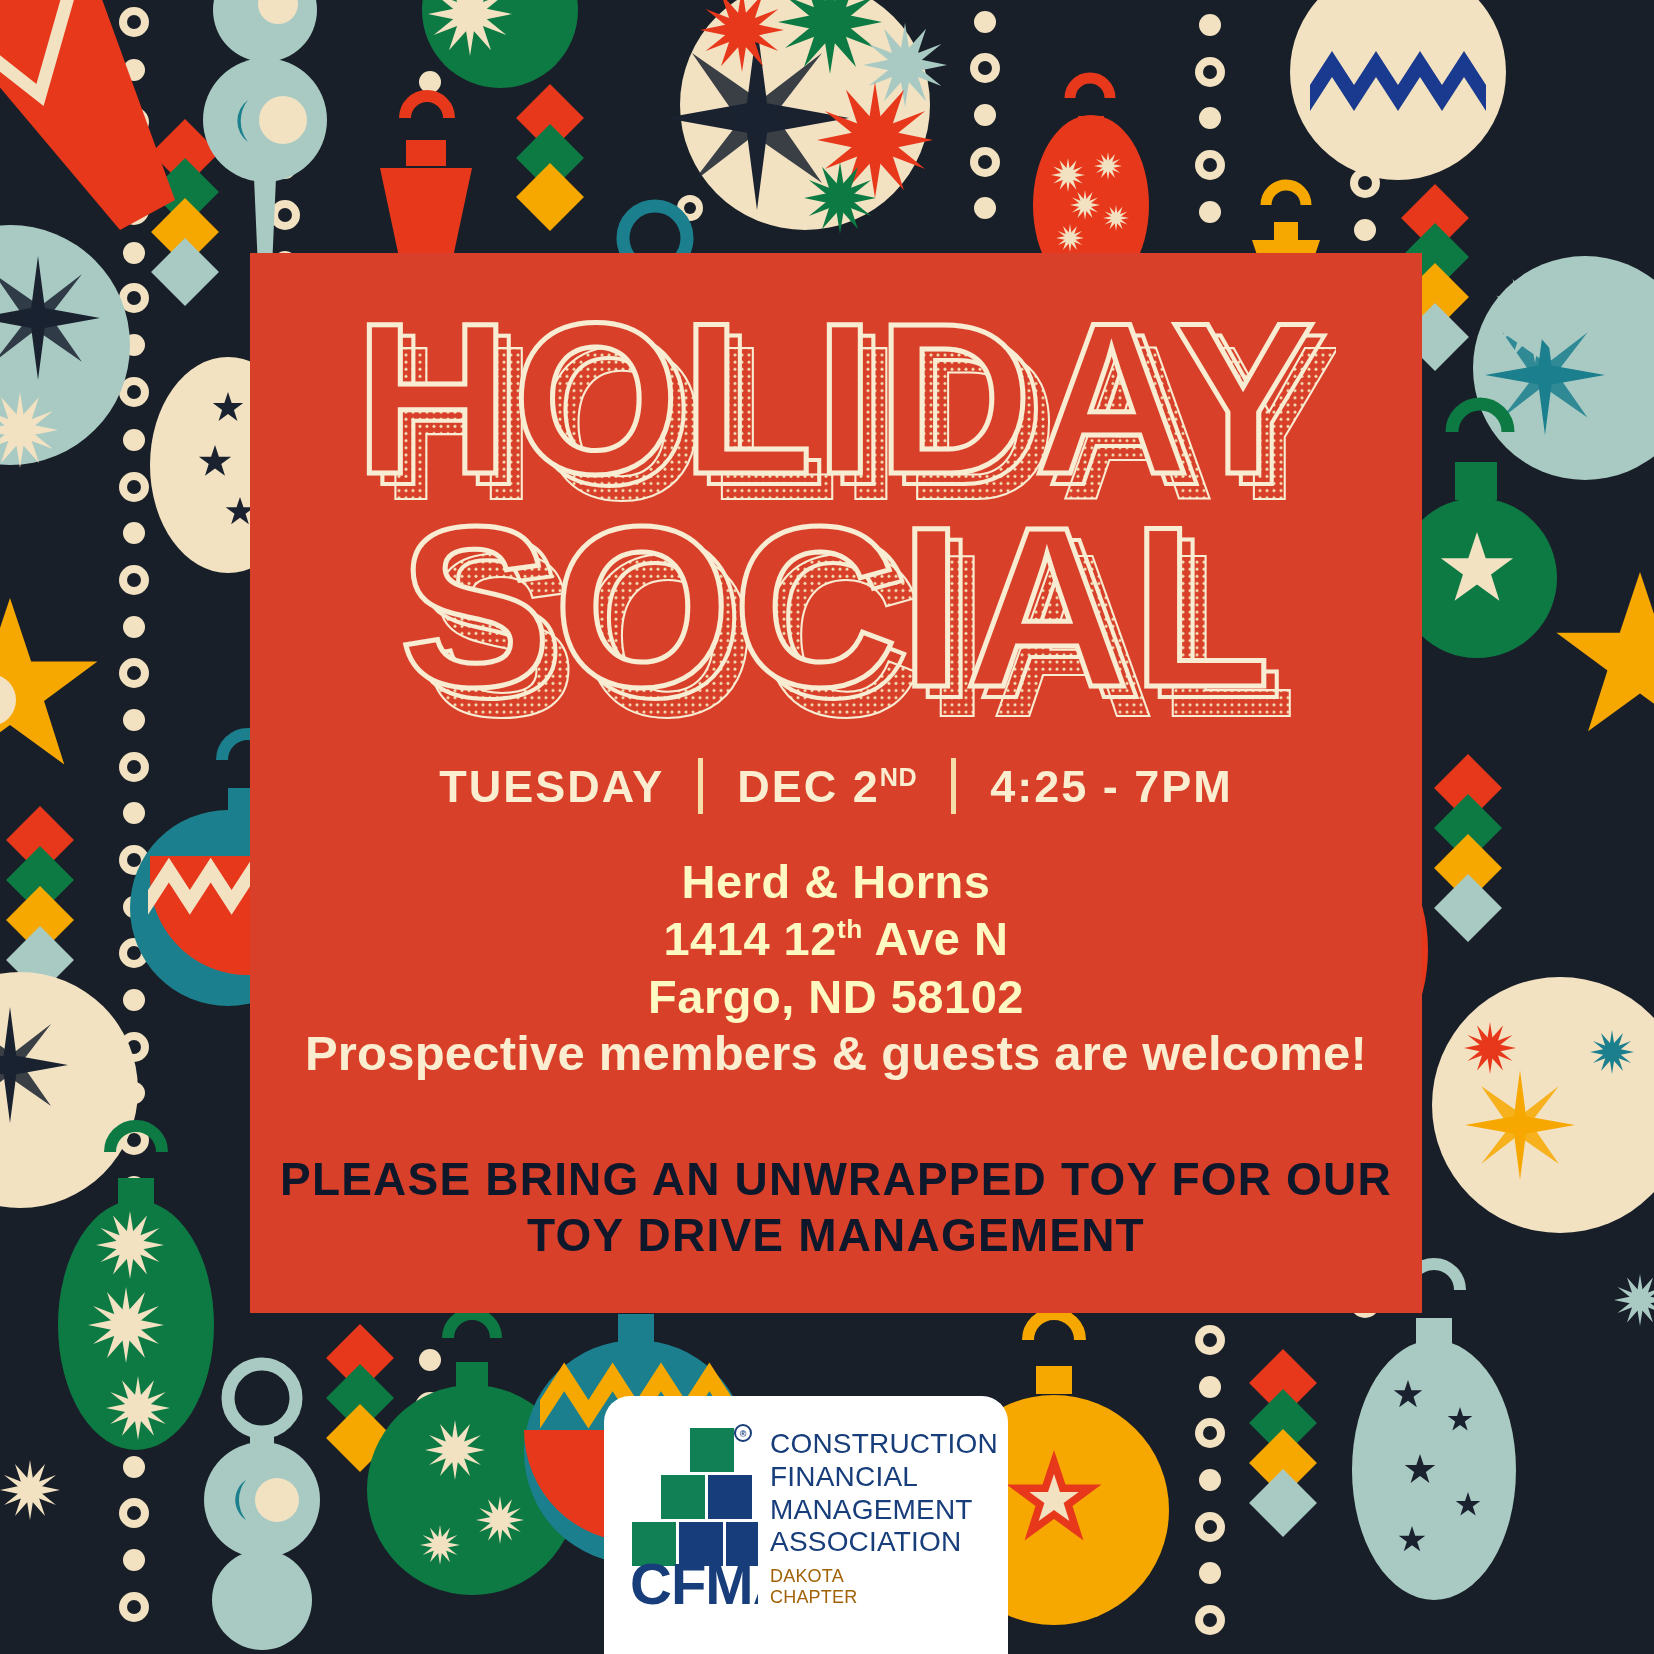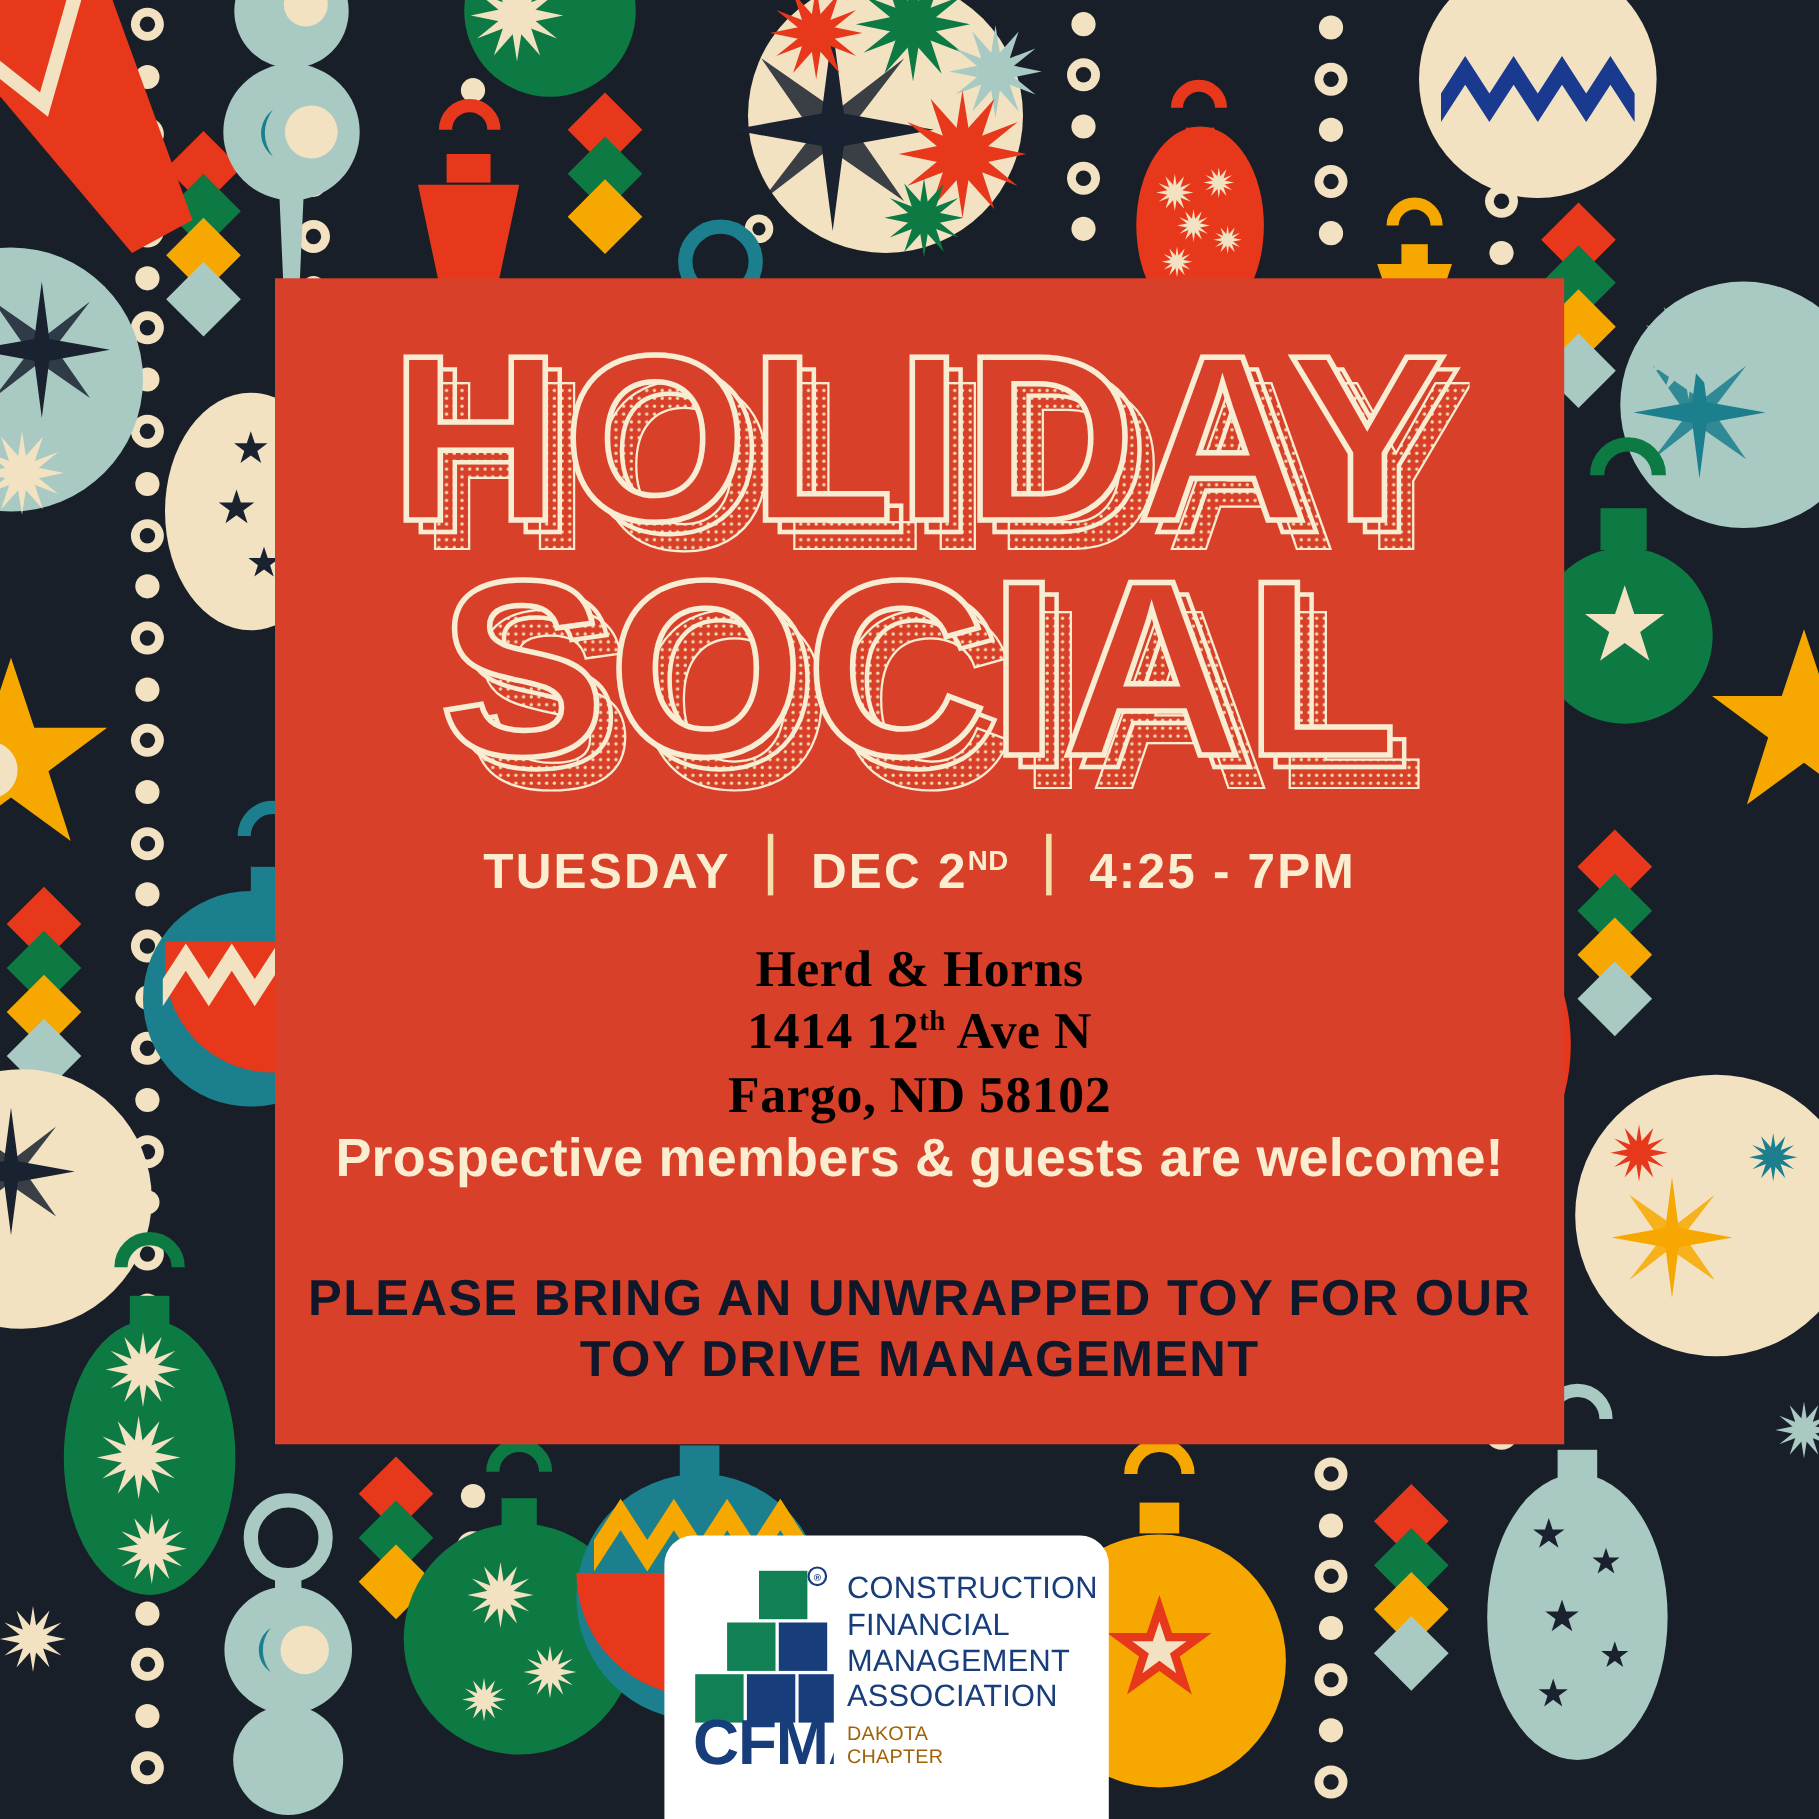--- a/index.html
+++ b/index.html
@@ -43,7 +43,7 @@
     position:absolute;
     left:0; right:0; top:505px;
     display:flex;
-    align-items:flex-end;
+    align-items:center;
     justify-content:center;
     gap:34px;
     color:#fbedcf;

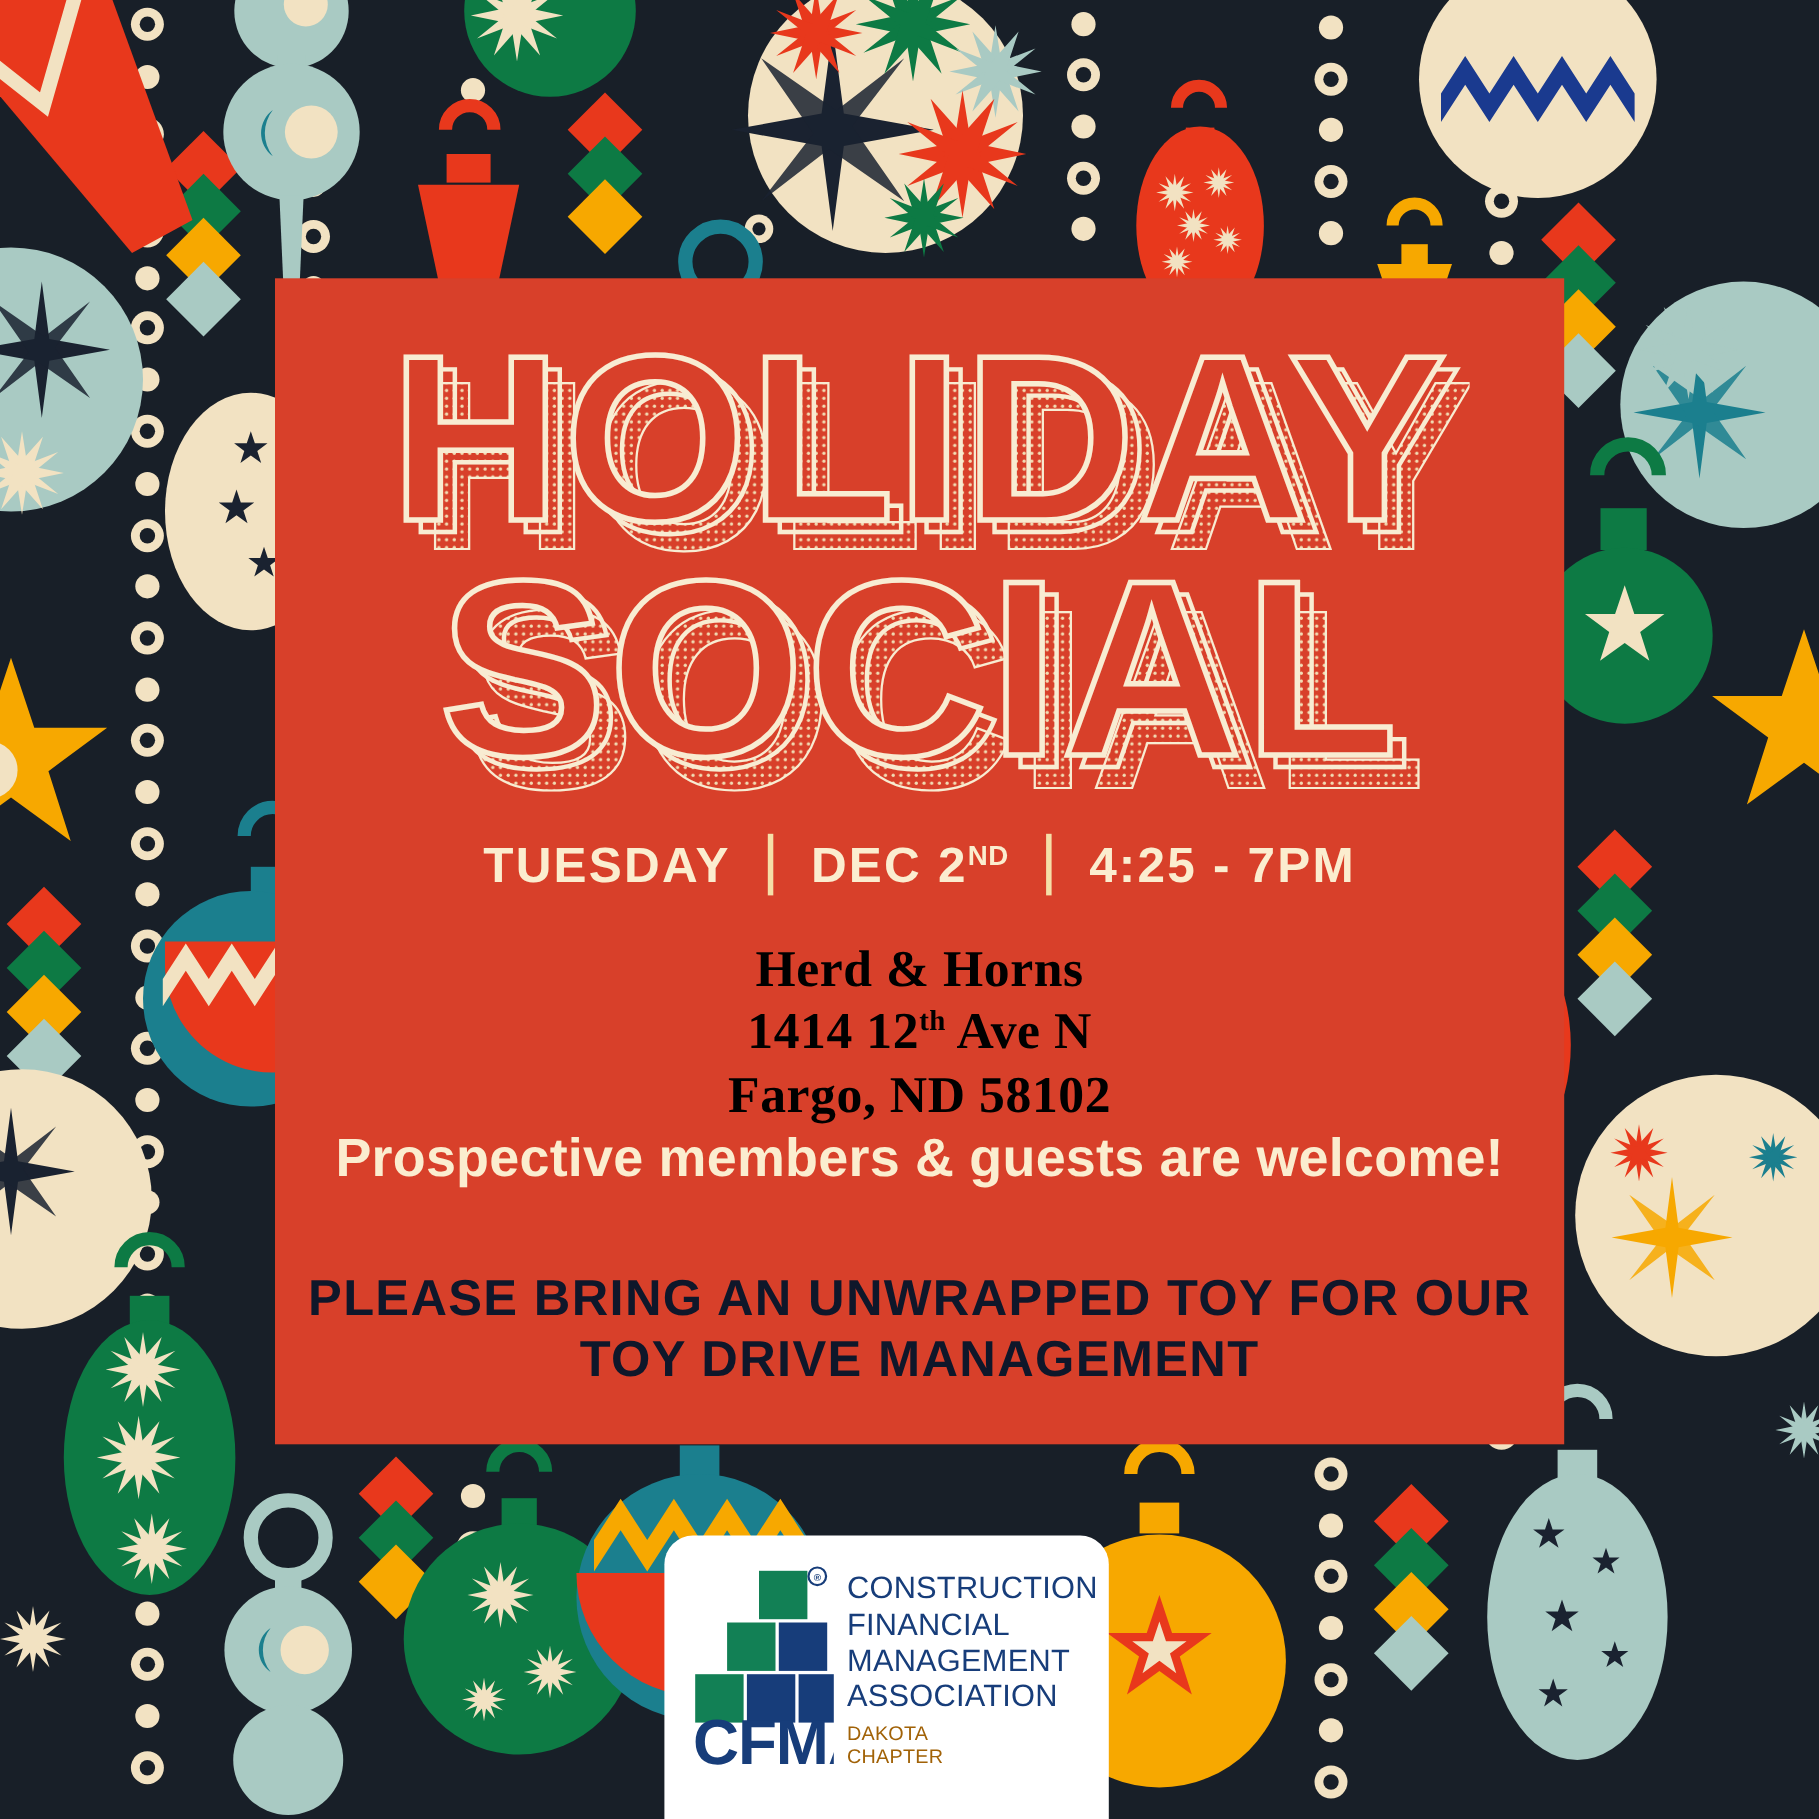--- a/index.html
+++ b/index.html
@@ -69,8 +69,8 @@
     position:absolute;
     left:0; right:0; top:600px;
     text-align:center;
-    color:#000000;
-    font-family:Liberation Serif, serif;
+    color:#fef9c3;
+    font-family:Liberation Sans, sans-serif;
     font-weight:700;
     font-size:47px;
     line-height:1.22;

